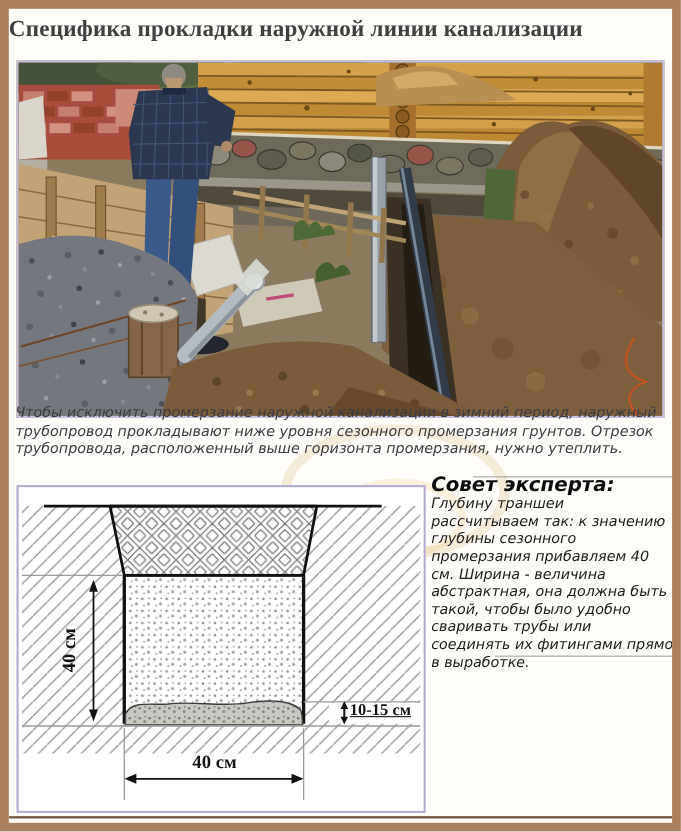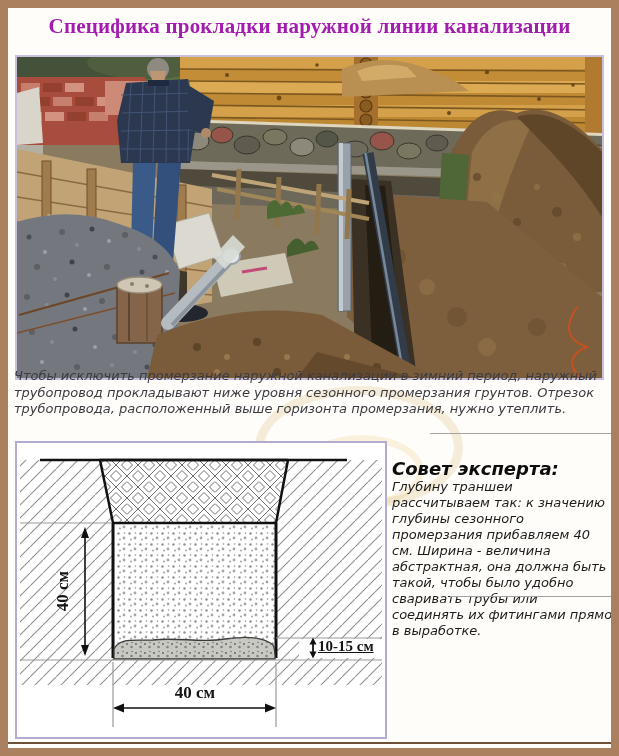--- a/index.html
+++ b/index.html
@@ -9,9 +9,9 @@
     font-family:"DejaVu Sans",sans-serif;
   }
   .title{
-    position:absolute;top:6px;left:0;width:603px;text-align:center;
+    position:absolute;top:6px;left:0;width:603px;text-align:left;
     font-family:"Liberation Serif",serif;font-weight:bold;font-size:21px;
-    color:#a21caf;letter-spacing:.2px;
+    color:#404040;letter-spacing:.2px;
   }
   .photo{
     position:absolute;left:7px;top:47px;width:585px;height:321px;

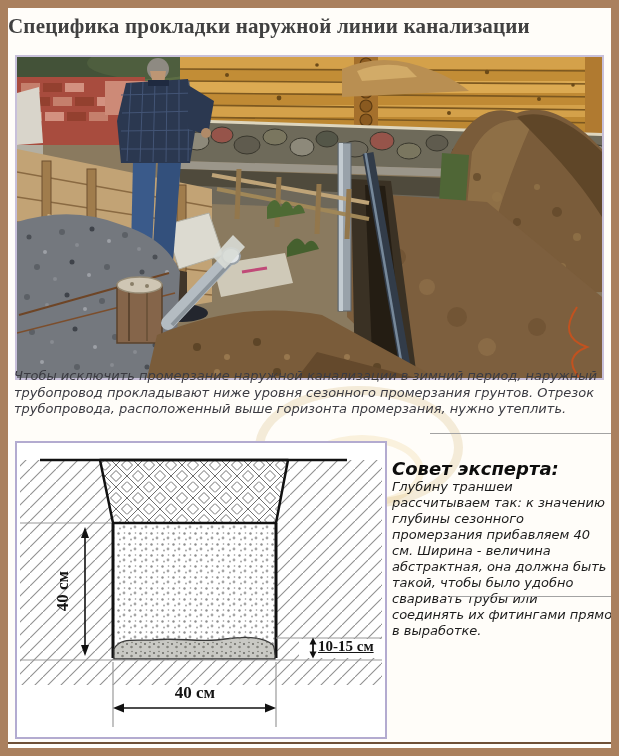--- a/index.html
+++ b/index.html
@@ -48,7 +48,7 @@
     transform-origin:50% 50%;text-align:center;font-weight:bold;font-size:17px;}
   .lbl-cushion{left:301px;top:195px;font-weight:bold;font-size:15px;text-decoration:underline;}
   .lbl-width{left:136px;top:240px;width:84px;text-align:center;font-weight:bold;font-size:17px;}
-  .expert{position:absolute;left:384px;top:453px;width:221px;z-index:3;
+  .expert{position:absolute;left:384px;top:425px;width:221px;z-index:3;
     font-style:italic;color:#1c1c1c;font-size:13px;line-height:16px;}
   .expert .h{font-weight:bold;font-size:18px;color:#0d0d0d;}
   .tip2{position:absolute;left:384px;top:594px;width:222px;z-index:3;

